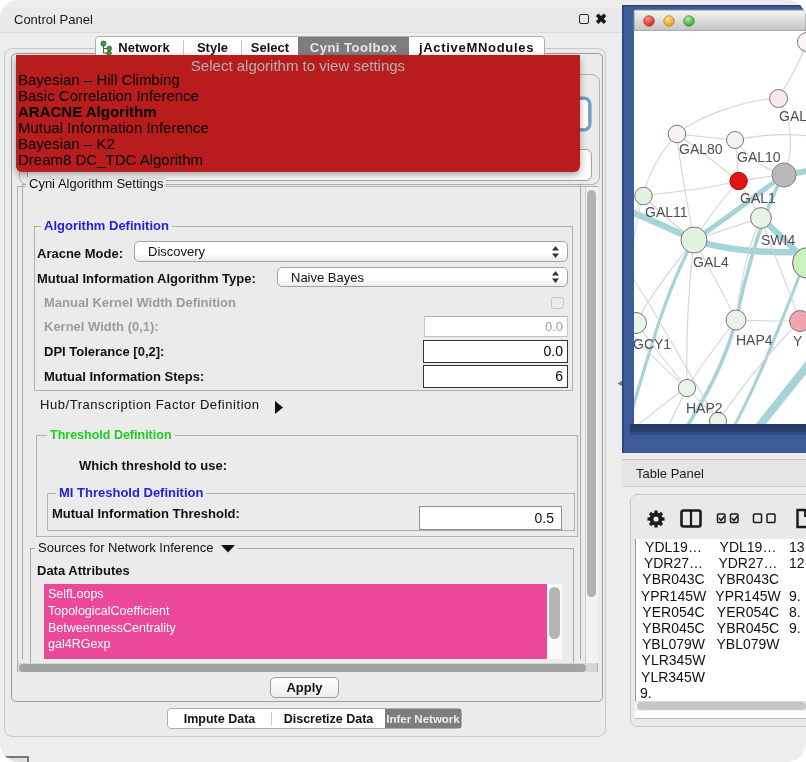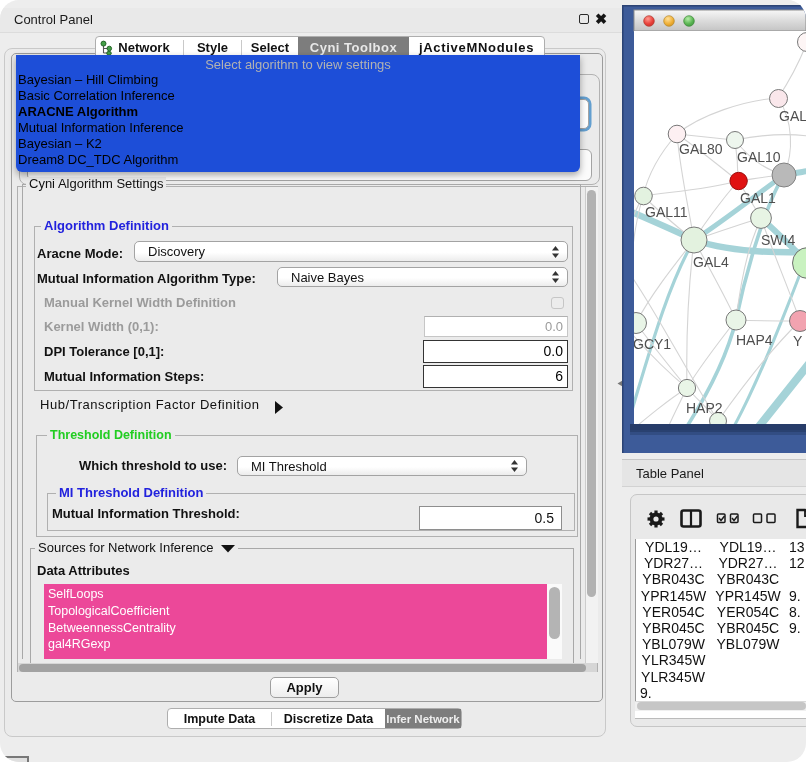--- a/index.html
+++ b/index.html
@@ -148,7 +148,7 @@
     <div style="width:76px;flex:none;height:100%;background:#7d7d7d;color:#eee;display:flex;align-items:center;justify-content:center;font-size:11.5px;overflow:hidden;">Infer Network</div>
   </div>
 
-  <div class="abs" style="left:16px;top:55px;width:564px;height:117px;background:#1d4ed8;border-radius:0 0 6px 6px;box-shadow:0 3px 7px rgba(0,0,0,0.35);font-size:13px;">
+  <div class="abs" style="left:16px;top:55px;width:564px;height:117px;background:#b91c1c;border-radius:0 0 6px 6px;box-shadow:0 3px 7px rgba(0,0,0,0.35);font-size:15px;">
     <div style="text-align:center;color:#b2b2b2;padding-top:2px;height:15px;">Select algorithm to view settings</div>
     <div style="padding-left:2px;line-height:16px;color:#000;">
       Bayesian – Hill Climbing<br>

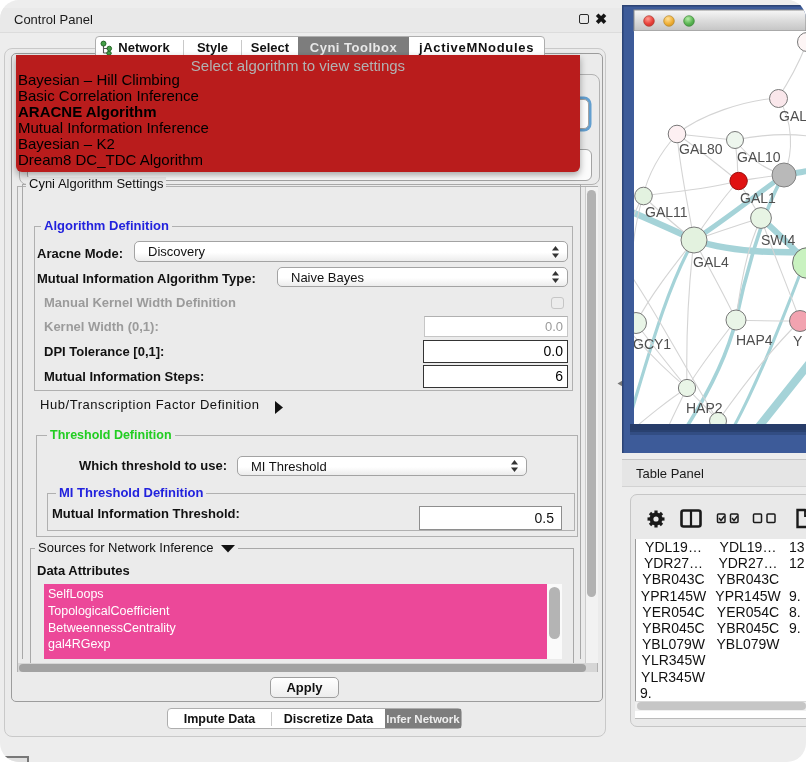--- a/index.html
+++ b/index.html
@@ -86,7 +86,7 @@
   <div class="abs blbl" style="left:44px;top:319px;color:#9b9b9b;">Kernel Width (0,1):</div>
   <div class="field" style="left:424px;top:316px;width:144px;height:21px;border:1px solid #c6c6c6;border-top-color:#b0b0b0;color:#9b9b9b;padding-right:4px;">0.0</div>
 
-  <div class="abs blbl" style="left:44px;top:344px;">DPI Tolerance [0,1]:</div>
+  <div class="abs blbl" style="left:44px;top:344px;">DPI Tolerance [0,2]:</div>
   <div class="field" style="left:423px;top:340px;width:145px;height:23px;border:1.5px solid #343434;color:#000;font-size:14px;padding-right:4px;">0.0</div>
 
   <div class="abs blbl" style="left:44px;top:369px;">Mutual Information Steps:</div>

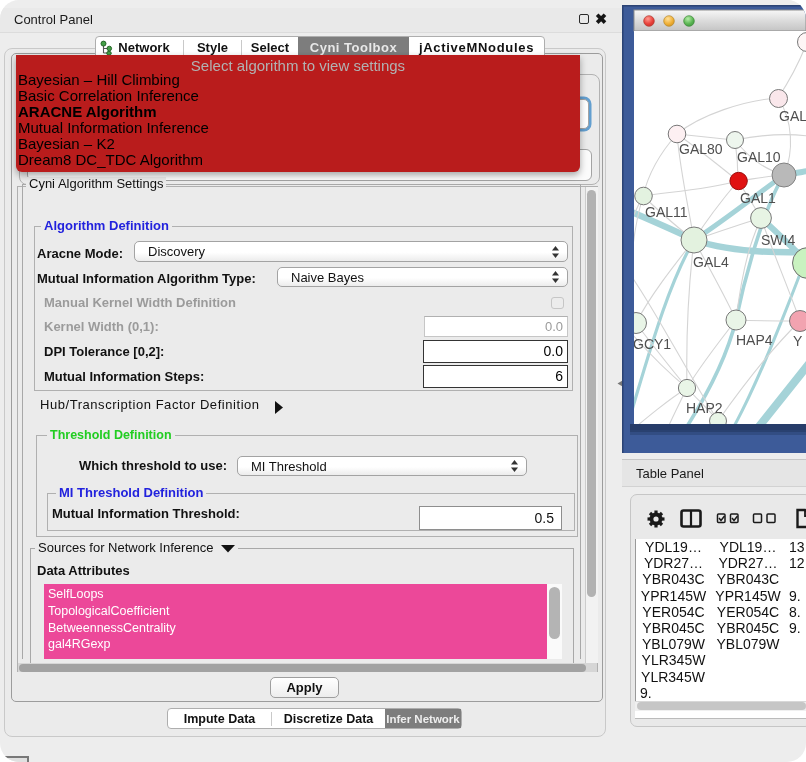--- a/index.html
+++ b/index.html
@@ -102,15 +102,6 @@
   </div>
 
   <div class="abs blbl" style="left:79px;top:458px;">Which threshold to use:</div>
-  <div class="combo" style="left:237px;top:456px;width:290px;height:20px;">
-    <span class="txt">MI Threshold</span>
-    <span class="arr">
-        <svg width="9" height="14" viewBox="0 0 9 14">
-          <path d="M4.5 1 L8 5.5 L1 5.5 Z" fill="#333"></path>
-          <path d="M4.5 13 L8 8.5 L1 8.5 Z" fill="#333"></path>
-        </svg>
-      </span>
-  </div>
 
   <div class="abs" style="left:47px;top:493px;width:528px;height:38px;border:1px solid #b0b0b0;box-sizing:border-box;">
     <span class="fslabel" style="left:8px;font-size:13px;font-weight:bold;color:#2222dd;">MI Threshold Definition</span>

